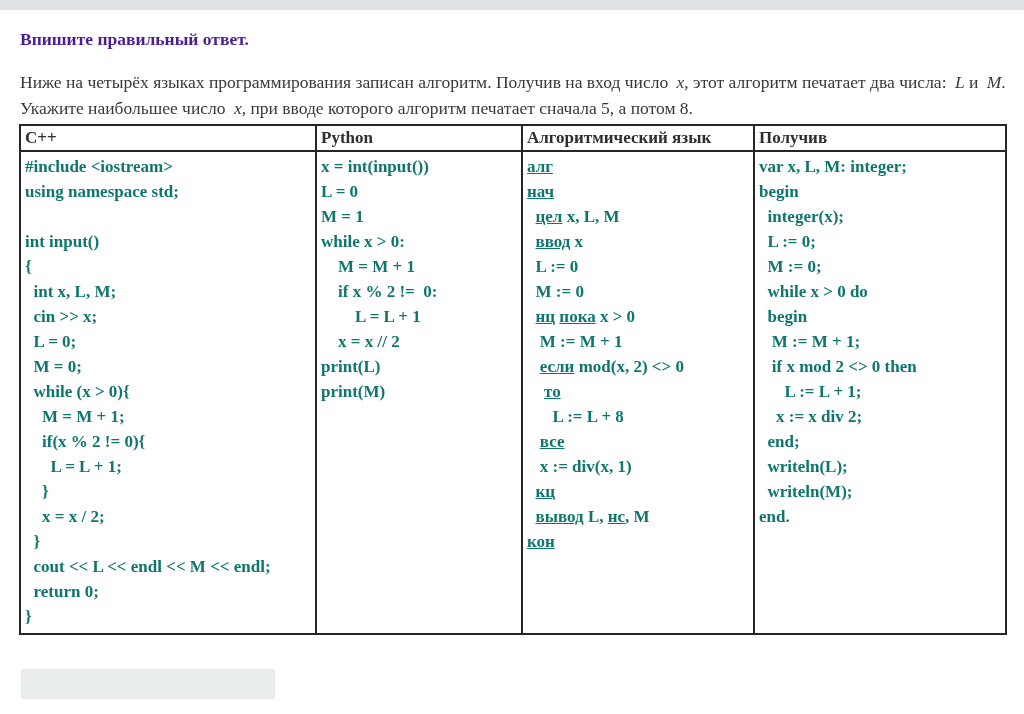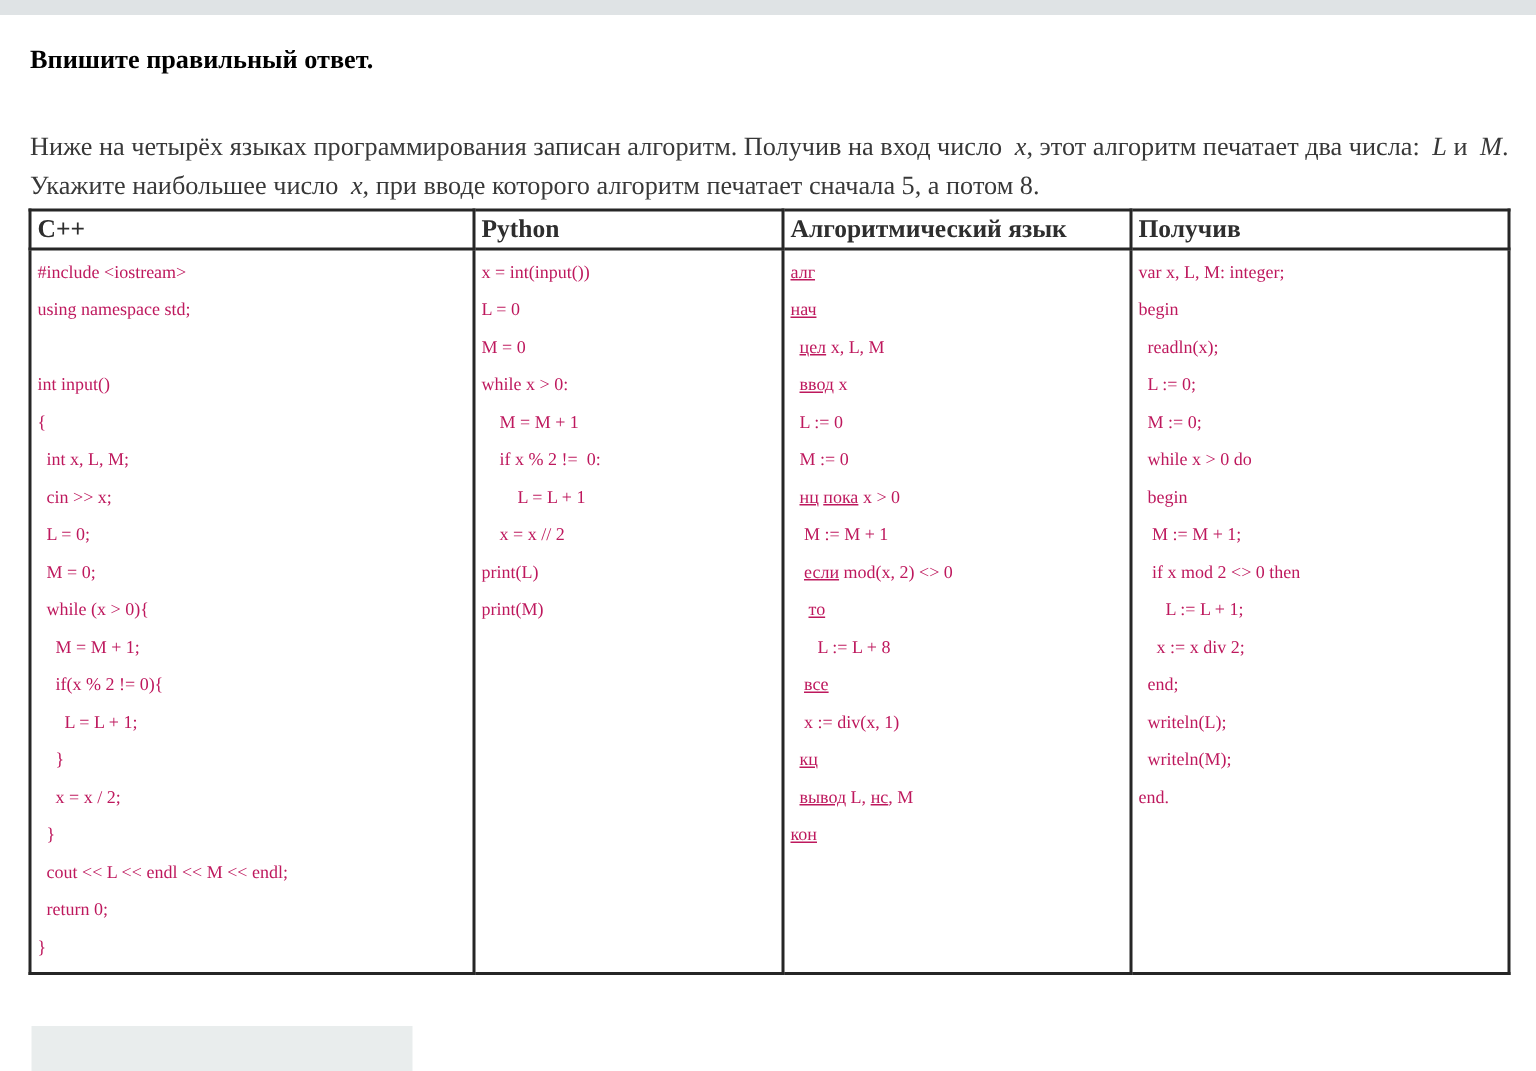--- a/index.html
+++ b/index.html
@@ -20,7 +20,7 @@
     margin: 19px 0 0 1px;
     font-size: 17.5px;
     font-weight: bold;
-    color: #000000;
+    color: #4c1d95;
     line-height: 20px;
   }
   .question {

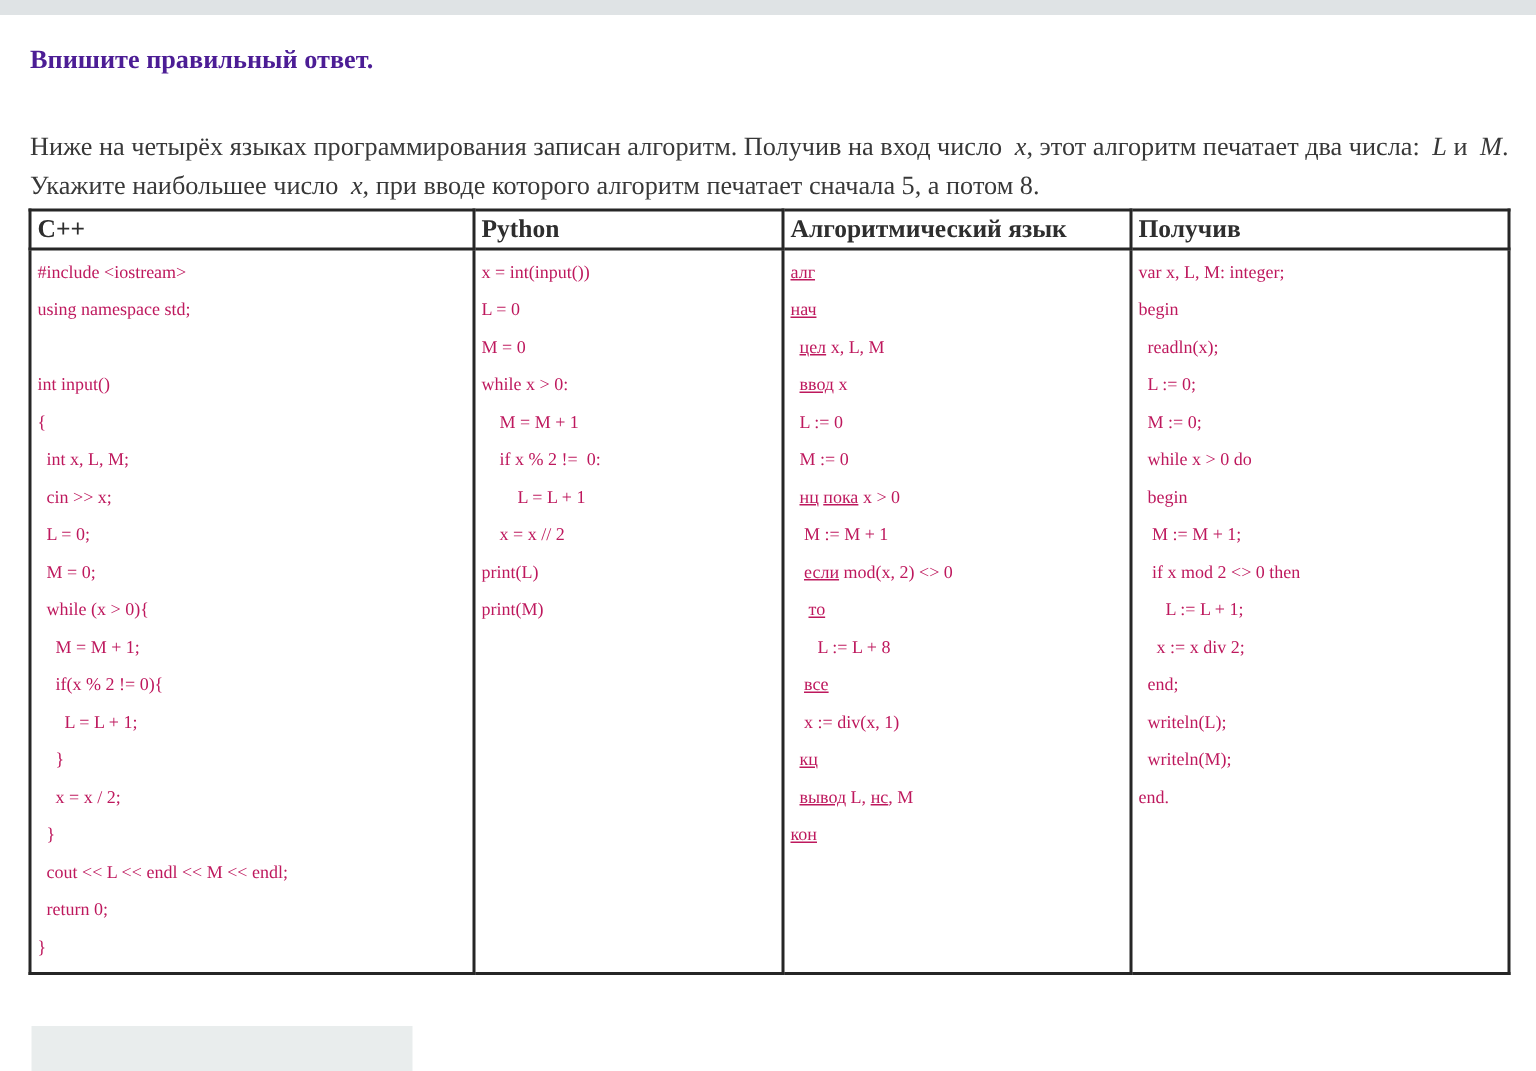--- a/index.html
+++ b/index.html
@@ -24,7 +24,7 @@
     line-height: 20px;
   }
   .question {
-    margin: 35px 0 3px 1px;
+    margin: 20px 0 3px 1px;
     font-size: 17.5px;
     line-height: 26px;
     color: #383838;

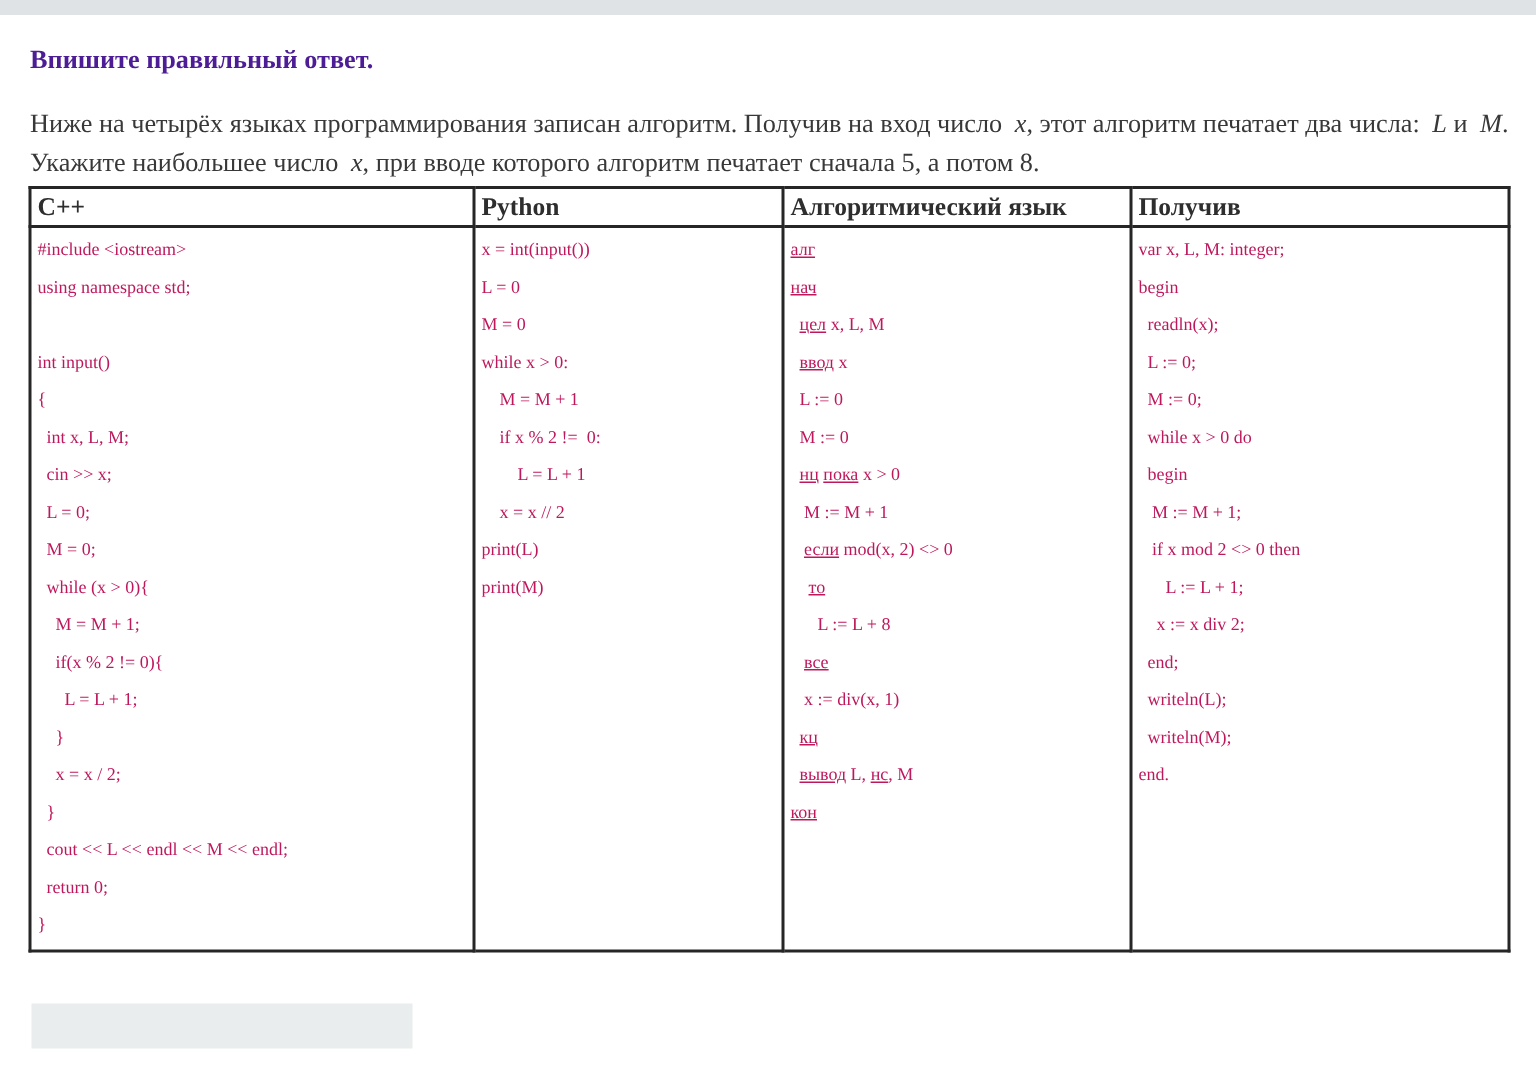--- a/index.html
+++ b/index.html
@@ -52,11 +52,12 @@
     height: 479px;
   }
   .code-line {
-    font-size: 12px;
+    font-size: 17px;
     line-height: 25px;
     min-height: 25px;
     white-space: pre;
-    color: #be185d;
+    color: #0f766e;
+    font-weight: bold;
   }
   .kw { text-decoration: underline; text-align: center; }
   .answer-box {

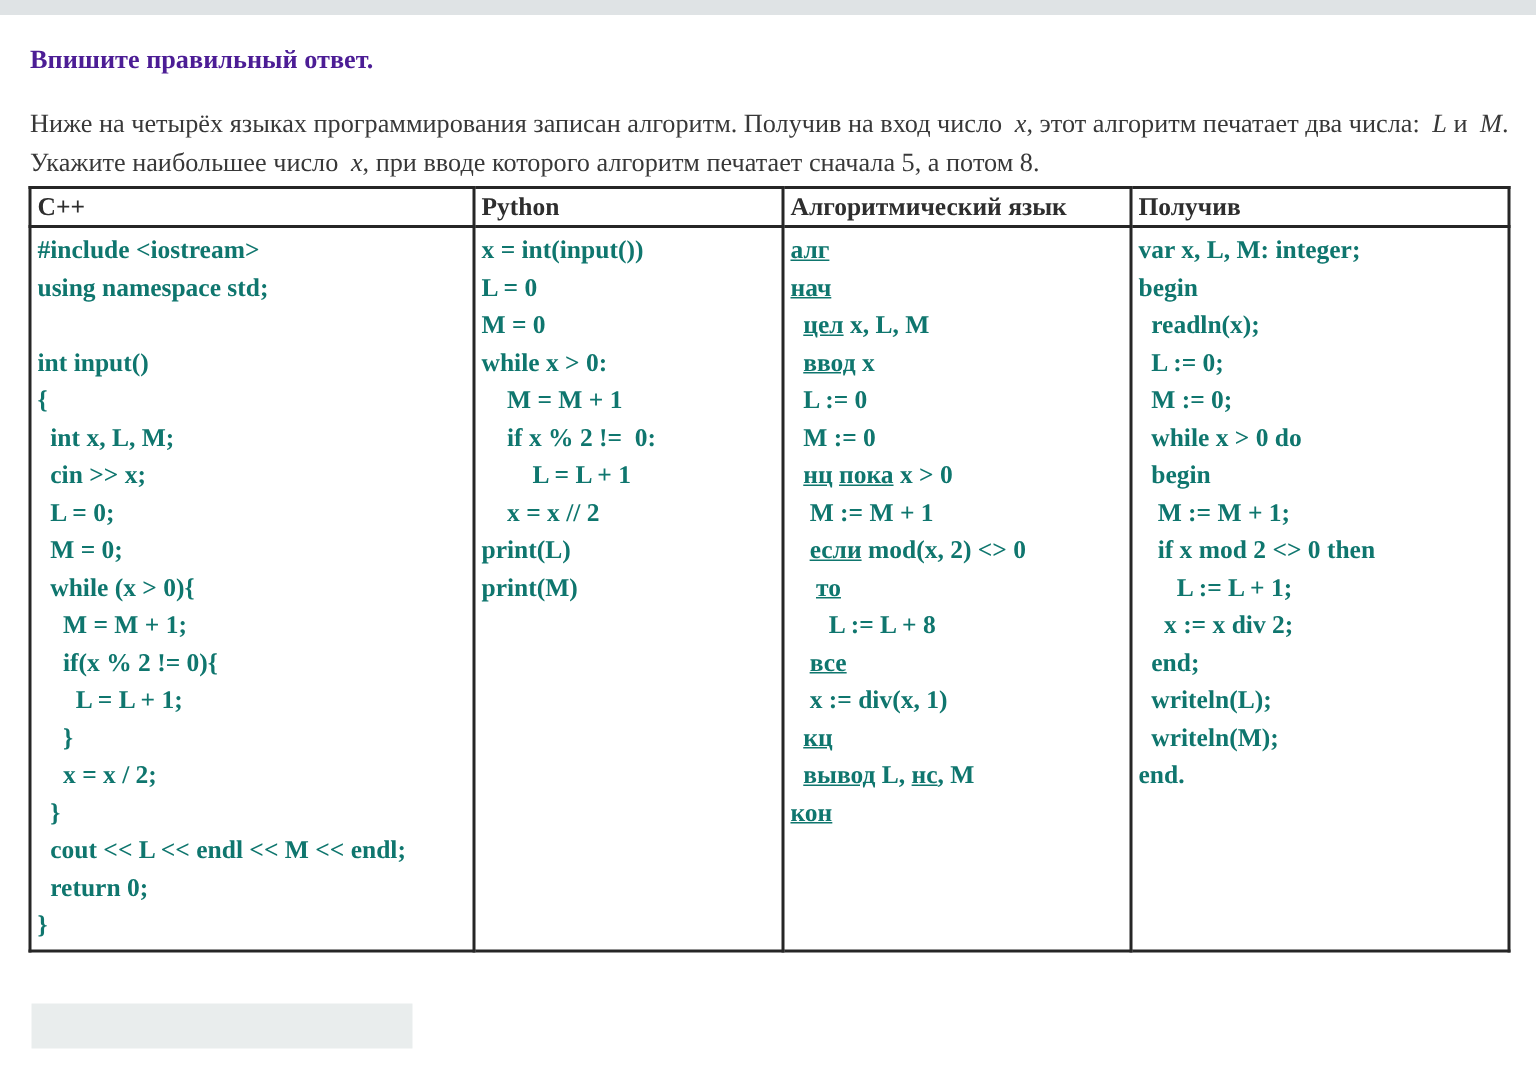--- a/index.html
+++ b/index.html
@@ -126,7 +126,7 @@
         <td>
             <div class="code-line"><span>x = int(input())</span></div>
             <div class="code-line"><span>L = 0</span></div>
-            <div class="code-line"><span>M = 0</span></div>
+            <div class="code-line"><span>M = 1</span></div>
             <div class="code-line"><span>while x &gt; 0:</span></div>
             <div class="code-line"><span>    M = M + 1</span></div>
             <div class="code-line"><span>    if x % 2 !=  0:</span></div>

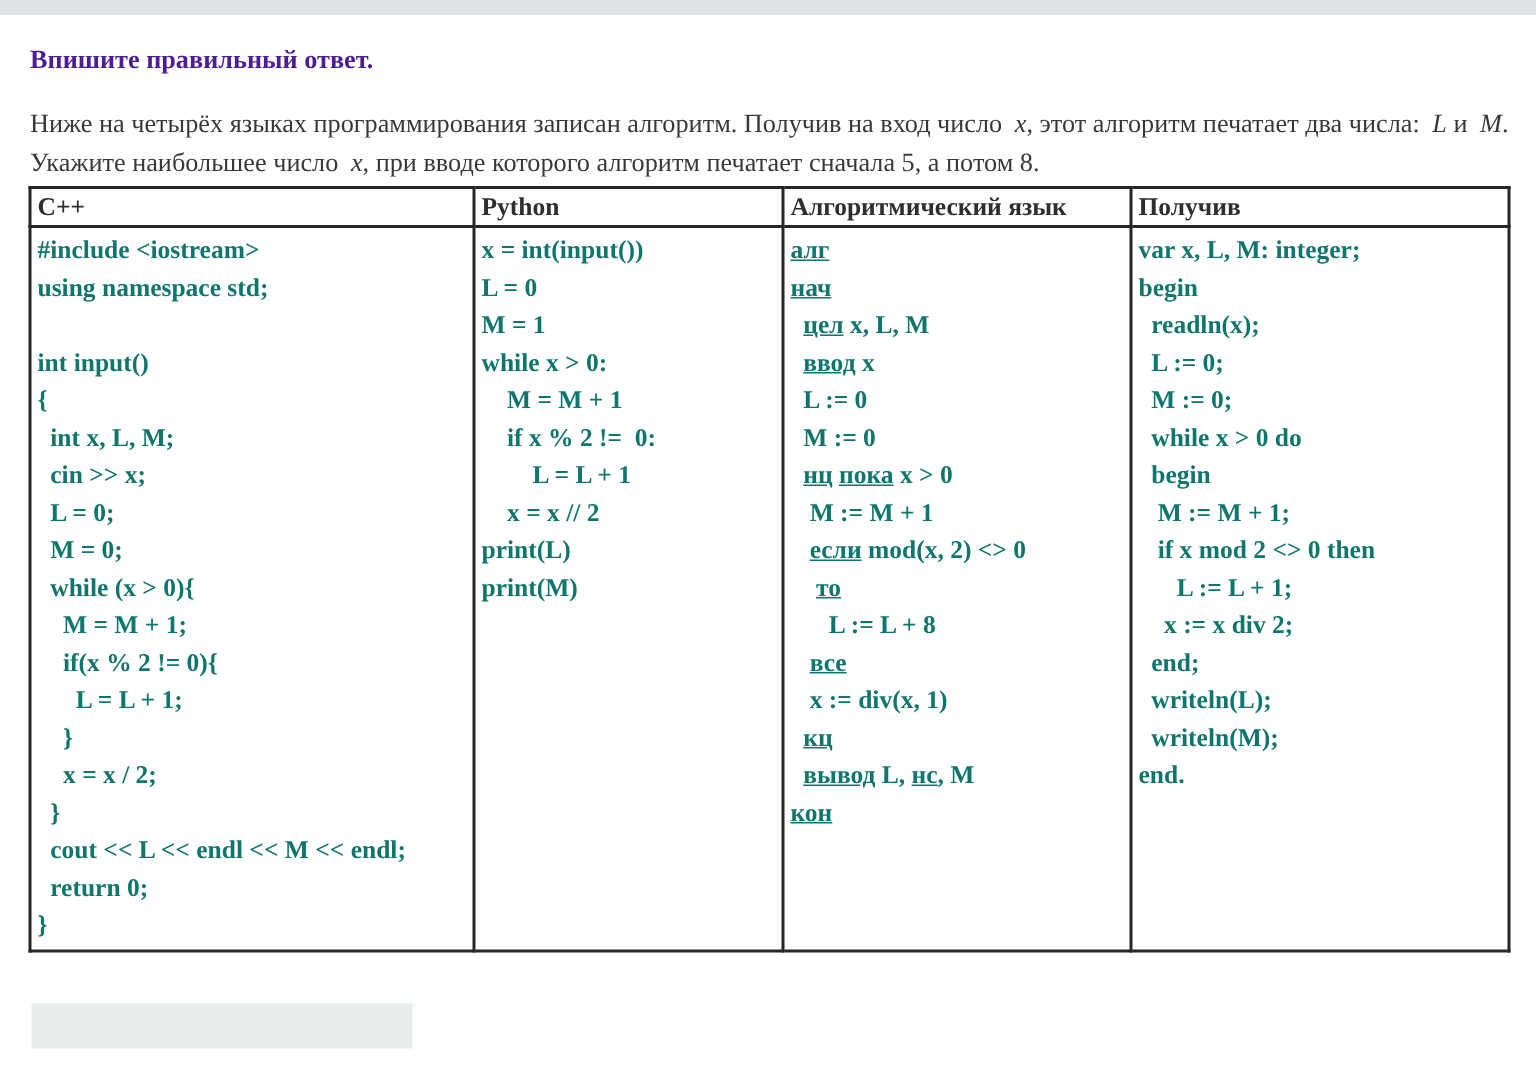--- a/index.html
+++ b/index.html
@@ -156,7 +156,7 @@
         <td>
             <div class="code-line"><span>var x, L, M: integer;</span></div>
             <div class="code-line"><span>begin</span></div>
-            <div class="code-line"><span>  readln(x);</span></div>
+            <div class="code-line"><span>  integer(x);</span></div>
             <div class="code-line"><span>  L := 0;</span></div>
             <div class="code-line"><span>  M := 0;</span></div>
             <div class="code-line"><span>  while x &gt; 0 do</span></div>

